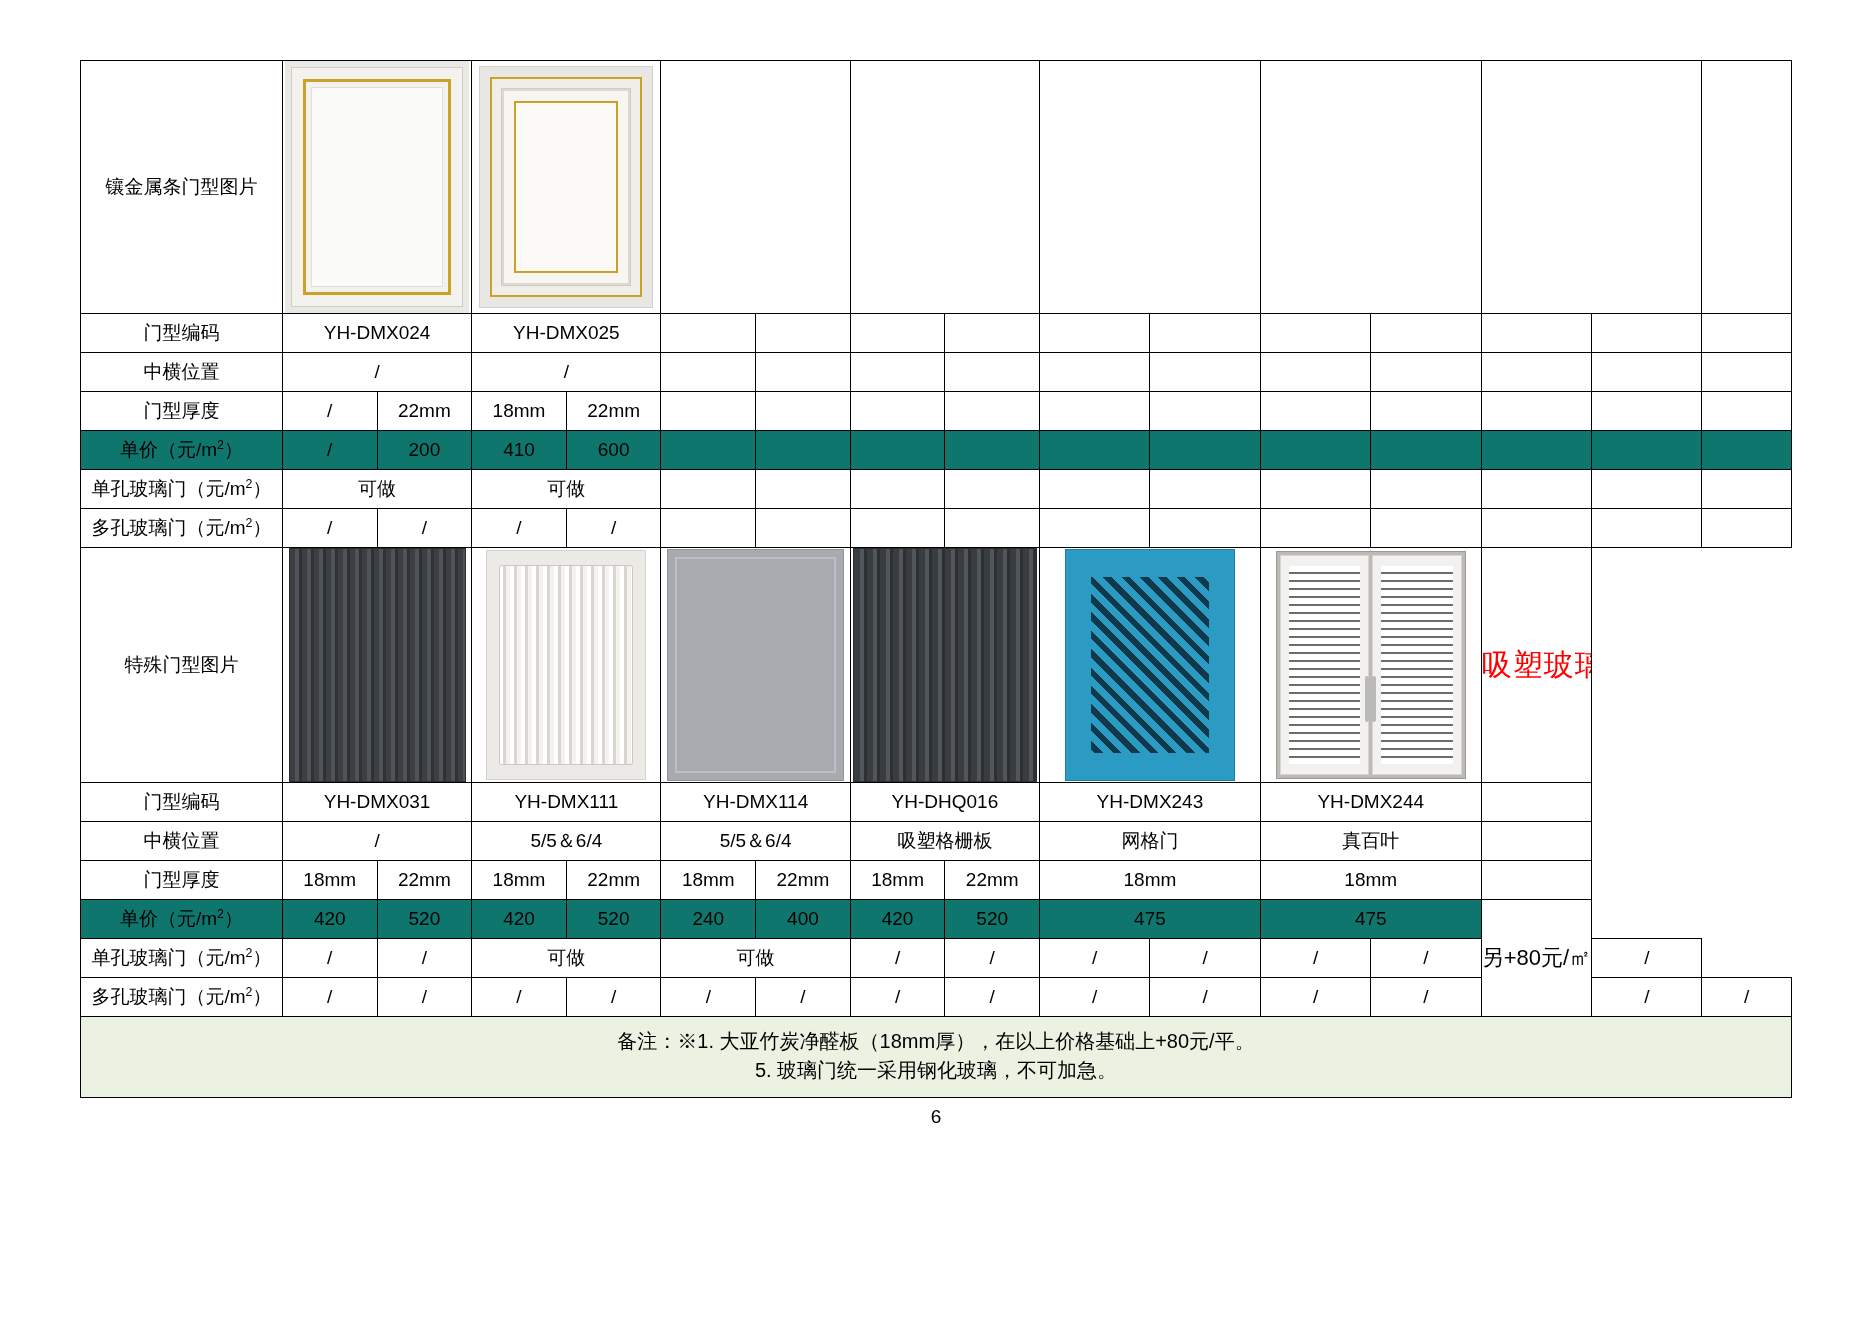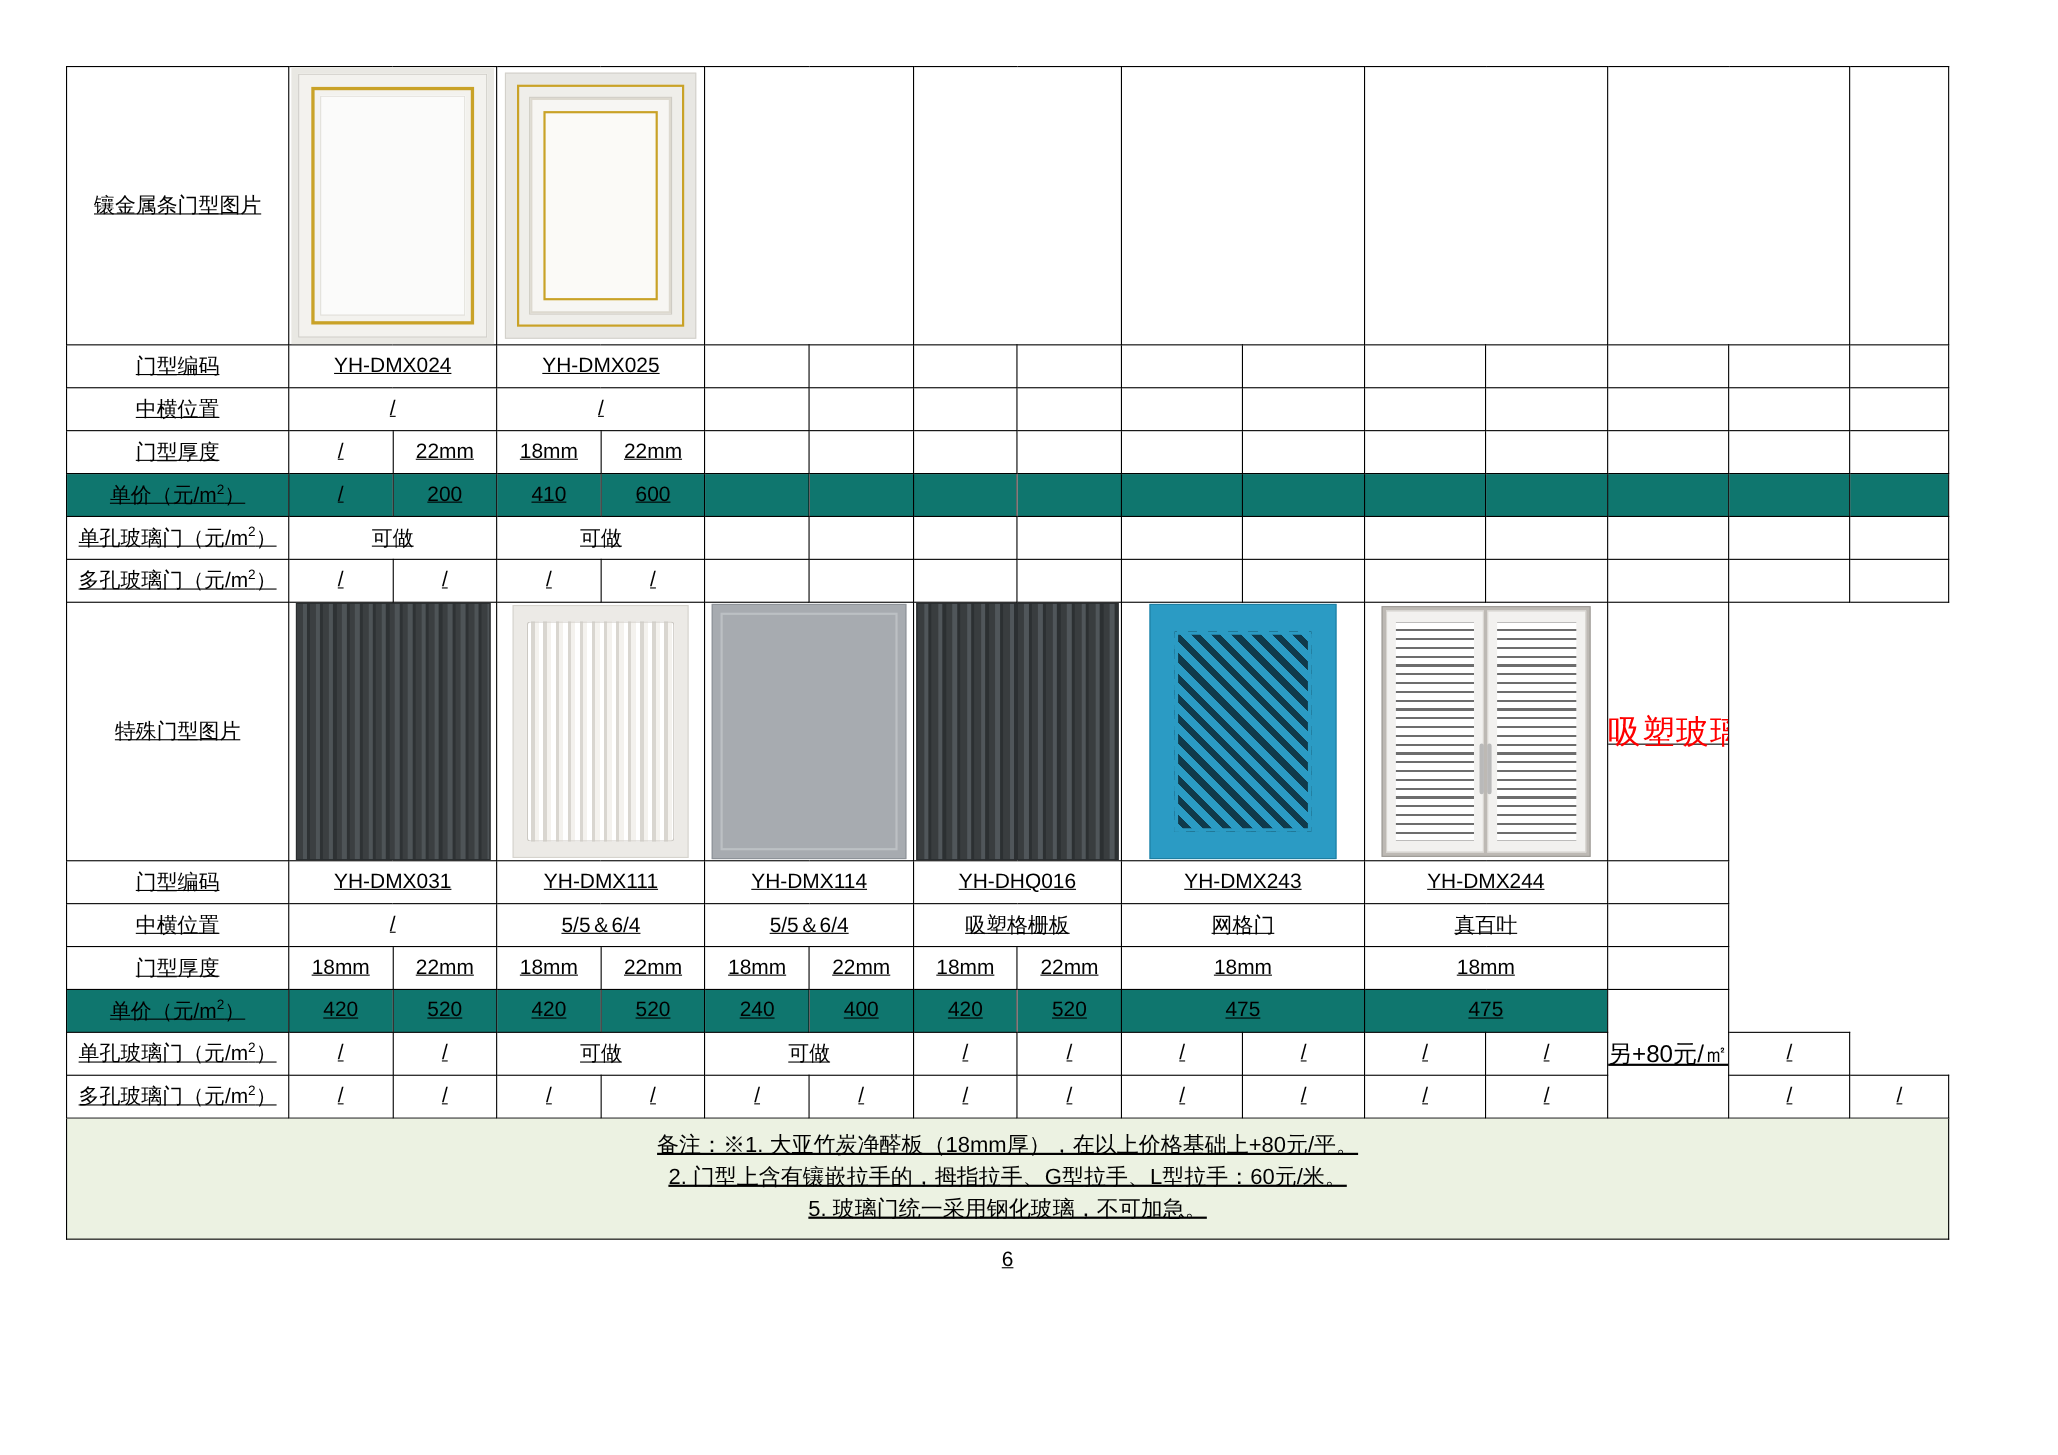--- a/index.html
+++ b/index.html
@@ -19,8 +19,7 @@
     width: 1871px;
     height: 1323px;
     box-sizing: border-box;
-    padding: 60px 80px 0 60px;
-    text-decoration: underline;
+    padding: 60px 80px 0 80px;
   }
   table.spec {
     border-collapse: collapse;

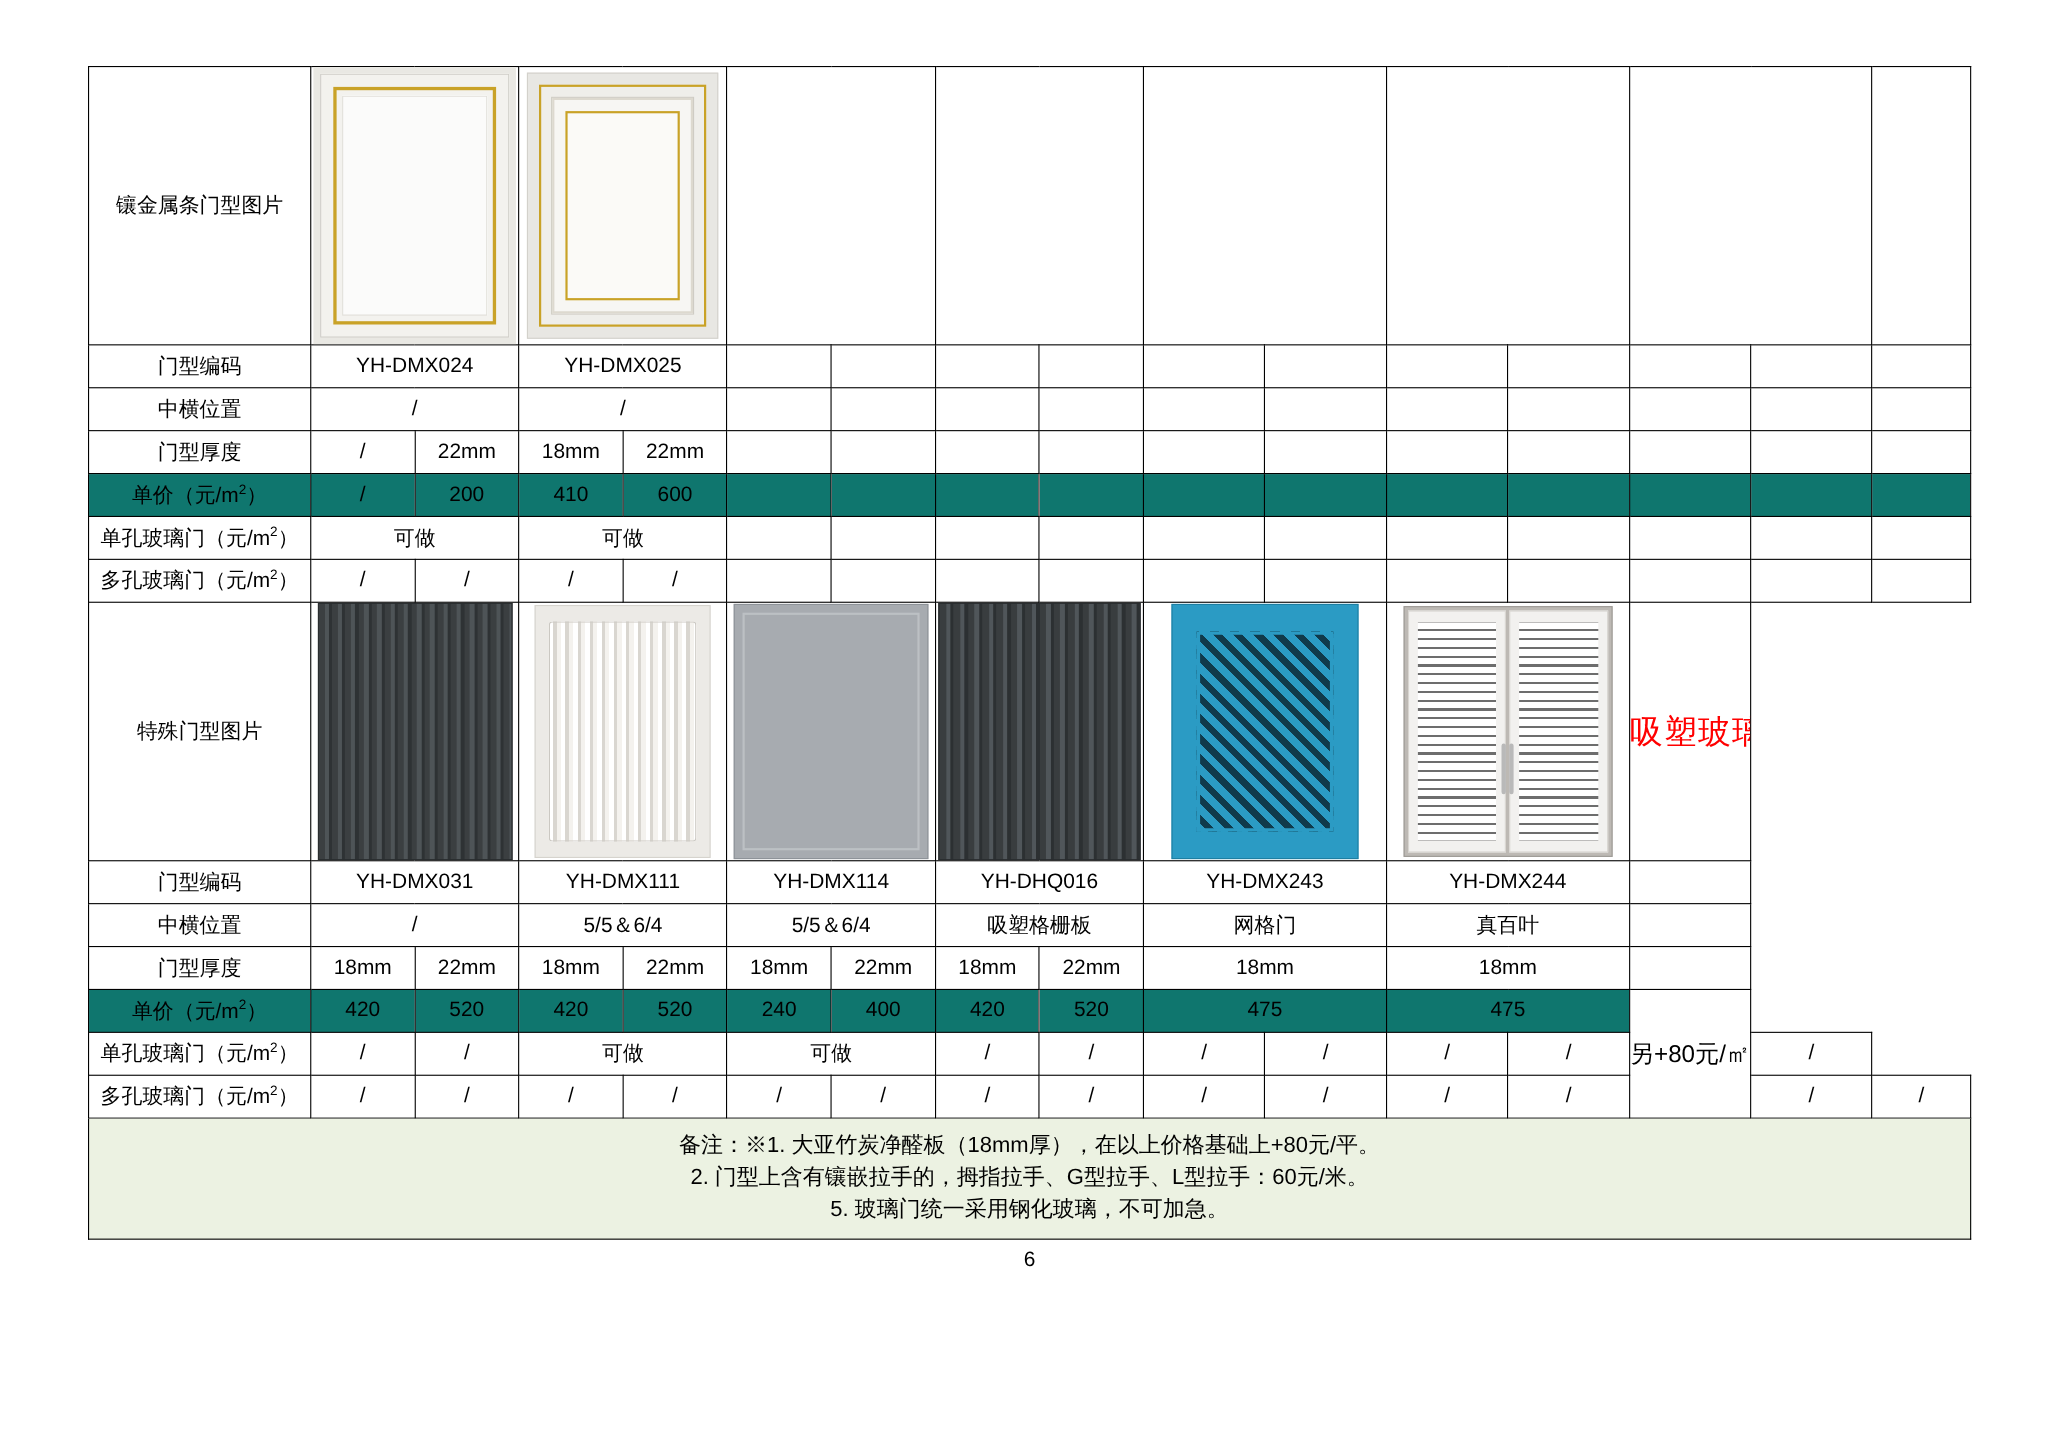--- a/index.html
+++ b/index.html
@@ -534,7 +534,6 @@
 
   <div class="note">
     <div>备注：※1. 大亚竹炭净醛板（18mm厚），在以上价格基础上+80元/平。</div>
-    <div>2. 门型上含有镶嵌拉手的，拇指拉手、G型拉手、L型拉手：60元/米。</div>
     <div>5. 玻璃门统一采用钢化玻璃，不可加急。</div>
   </div>
 

